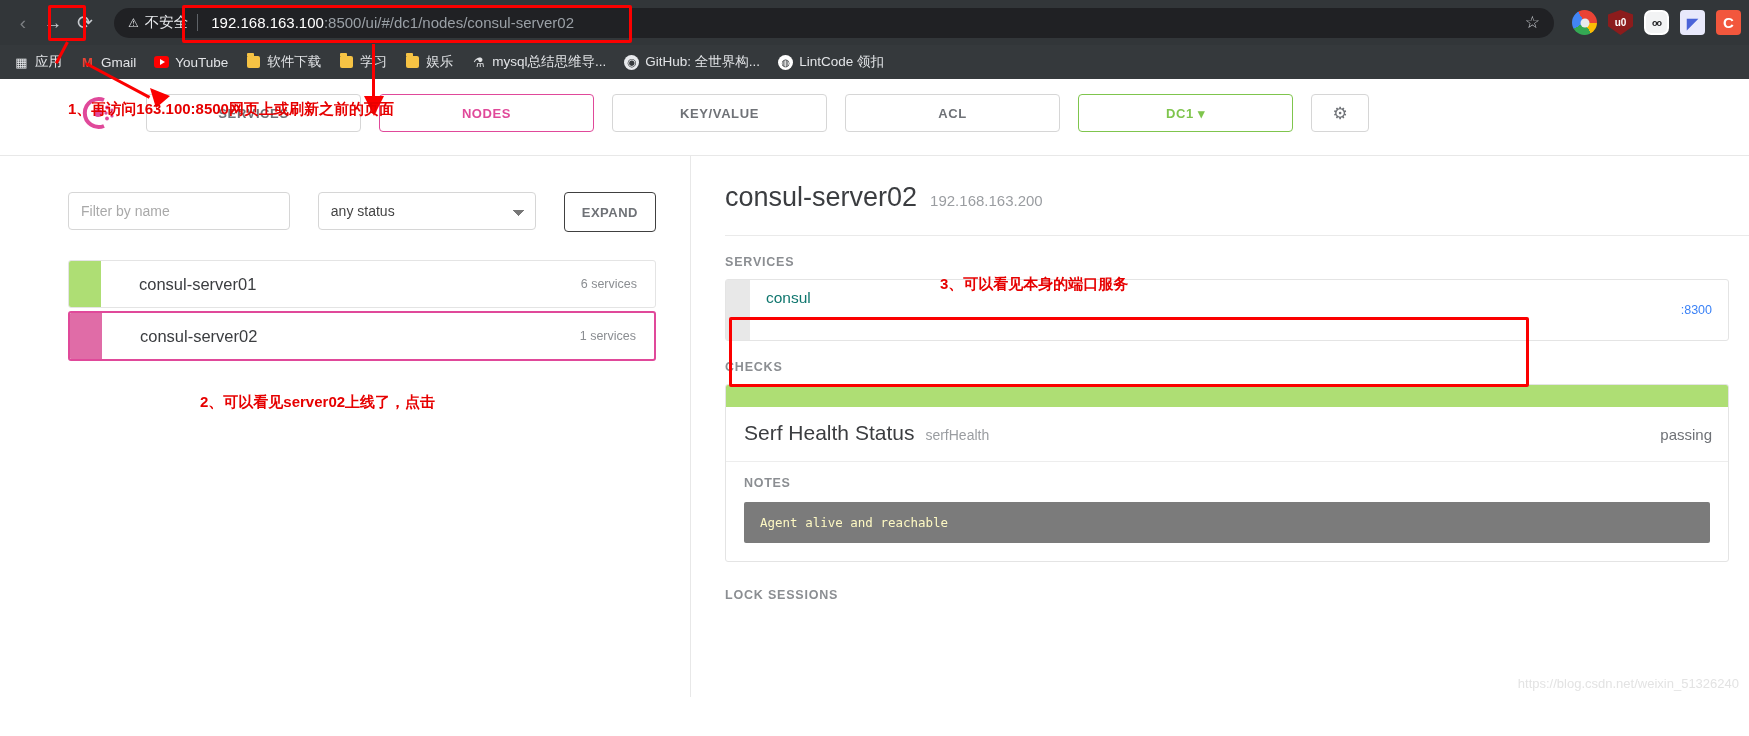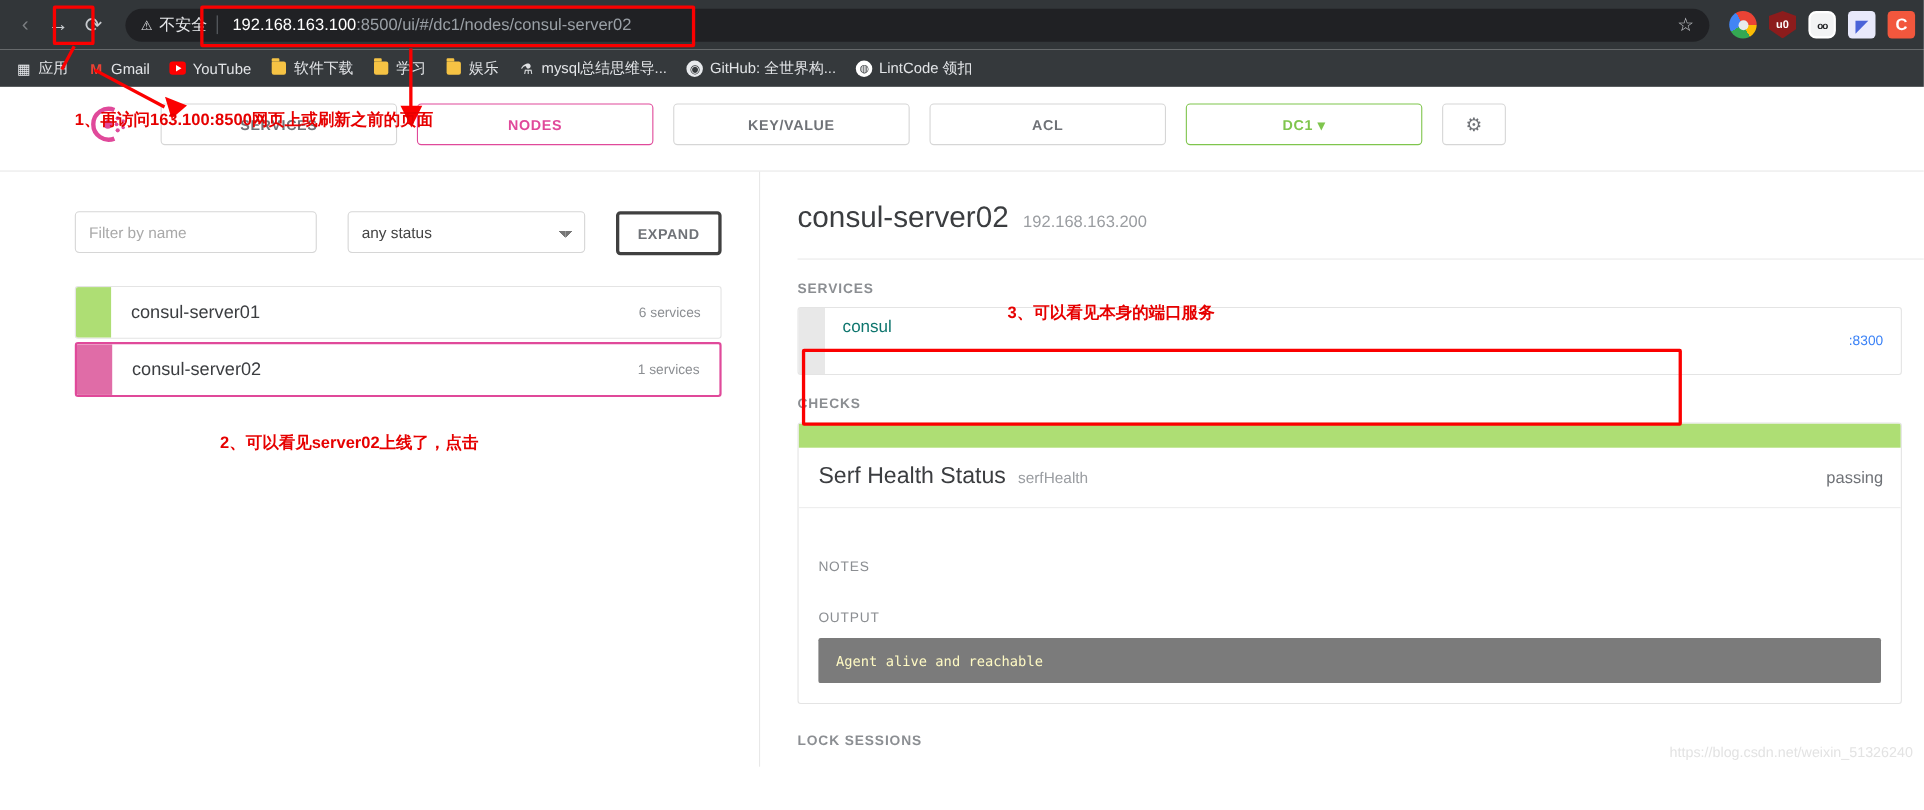--- a/index.html
+++ b/index.html
@@ -175,7 +175,7 @@
   }
   .expand-btn {
     height: 40px; padding: 0 17px;
-    border: 3px solid #404040; border-radius: 4px;
+    border: 1px solid #404040; border-radius: 4px;
     background: #fff; color: #6f7277;
     font-size: 13px; font-weight: bold; letter-spacing: 0.5px;
     display: flex; align-items: center;

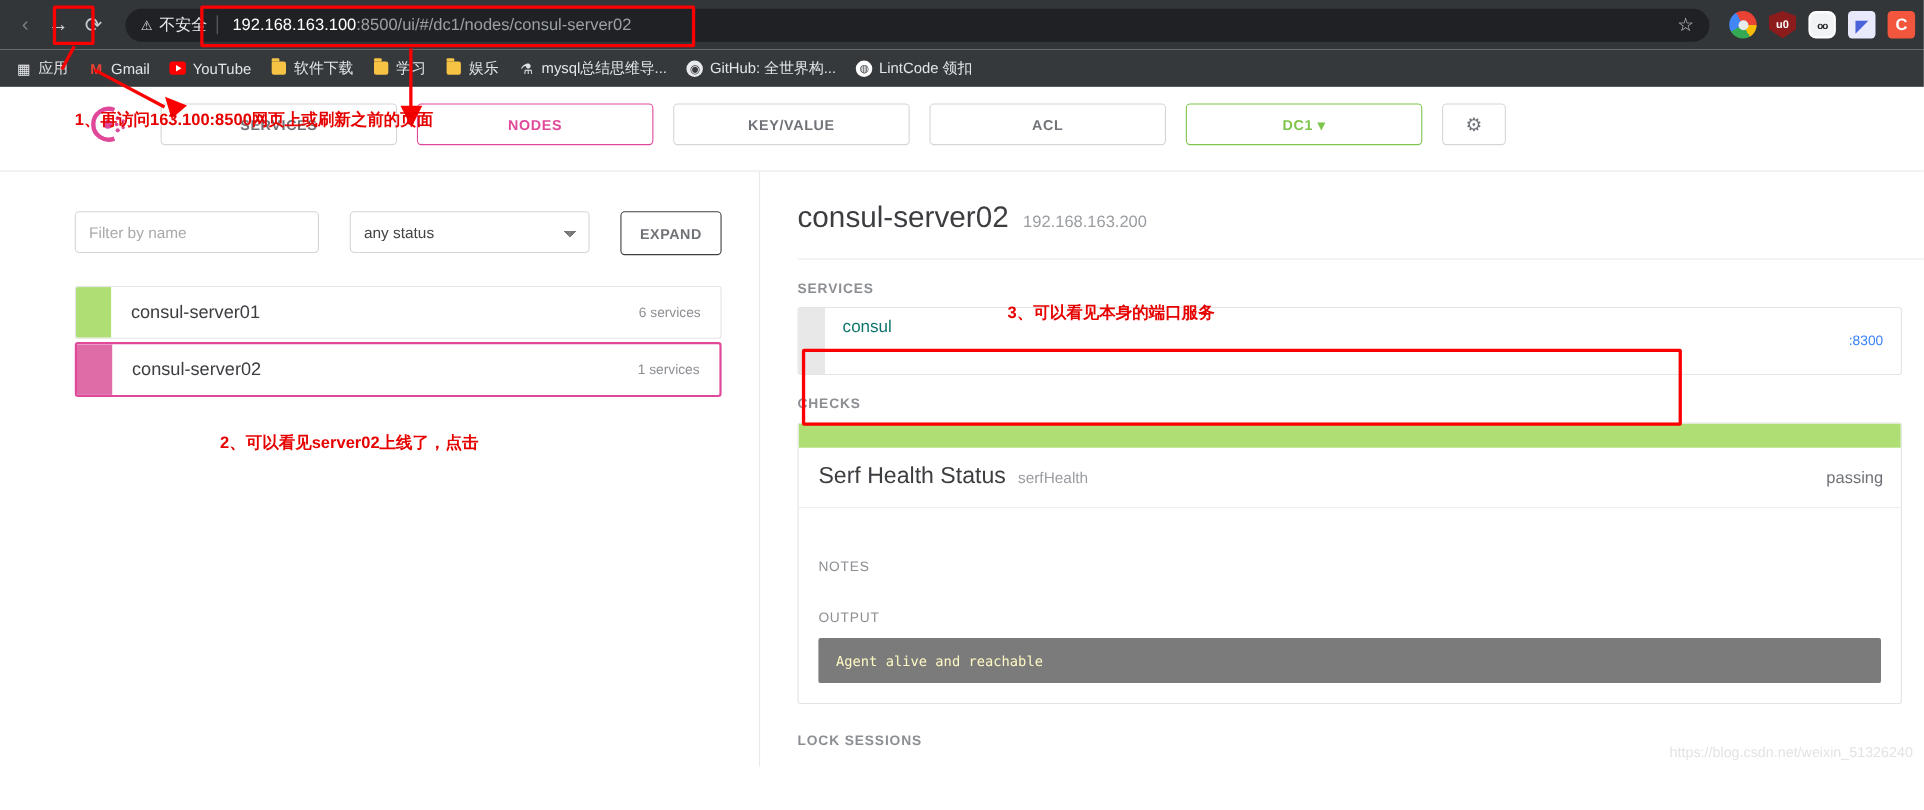--- a/index.html
+++ b/index.html
@@ -191,6 +191,7 @@
     background: #fff;
     margin-bottom: 3px;
     overflow: hidden;
+    gap: 20px;
   }
   .node-row.selected { border: 2px solid #e0499a; height: 50px; }
   .node-bar { width: 32px; flex: 0 0 auto; }

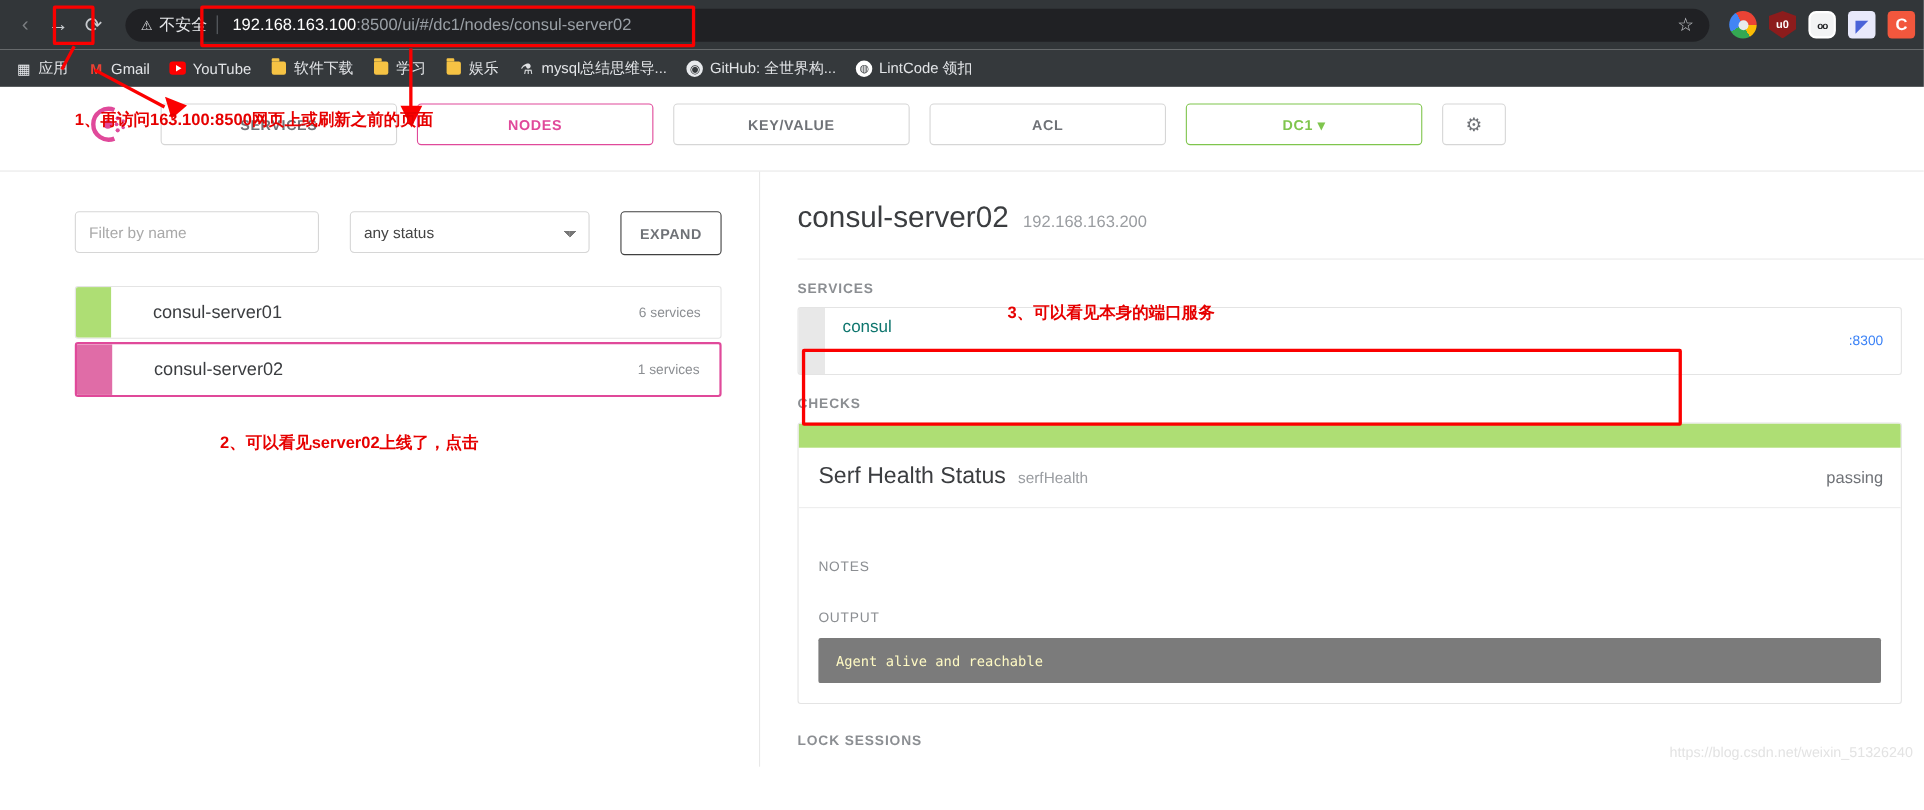--- a/index.html
+++ b/index.html
@@ -441,7 +441,7 @@
 
   <div class="anno" style="left:68px; top:100px;">1、再访问163.100:8500网页上或刷新之前的页面</div>
   <div class="anno" style="left:200px; top:393px;">2、可以看见server02上线了，点击</div>
-  <div class="anno" style="left:916px; top:275px;">3、可以看见本身的端口服务</div>
+  <div class="anno" style="left:940px; top:275px;">3、可以看见本身的端口服务</div>
 
   <div class="red-box" style="left:729px; top:317px; width:800px; height:70px;"></div>
 </div>

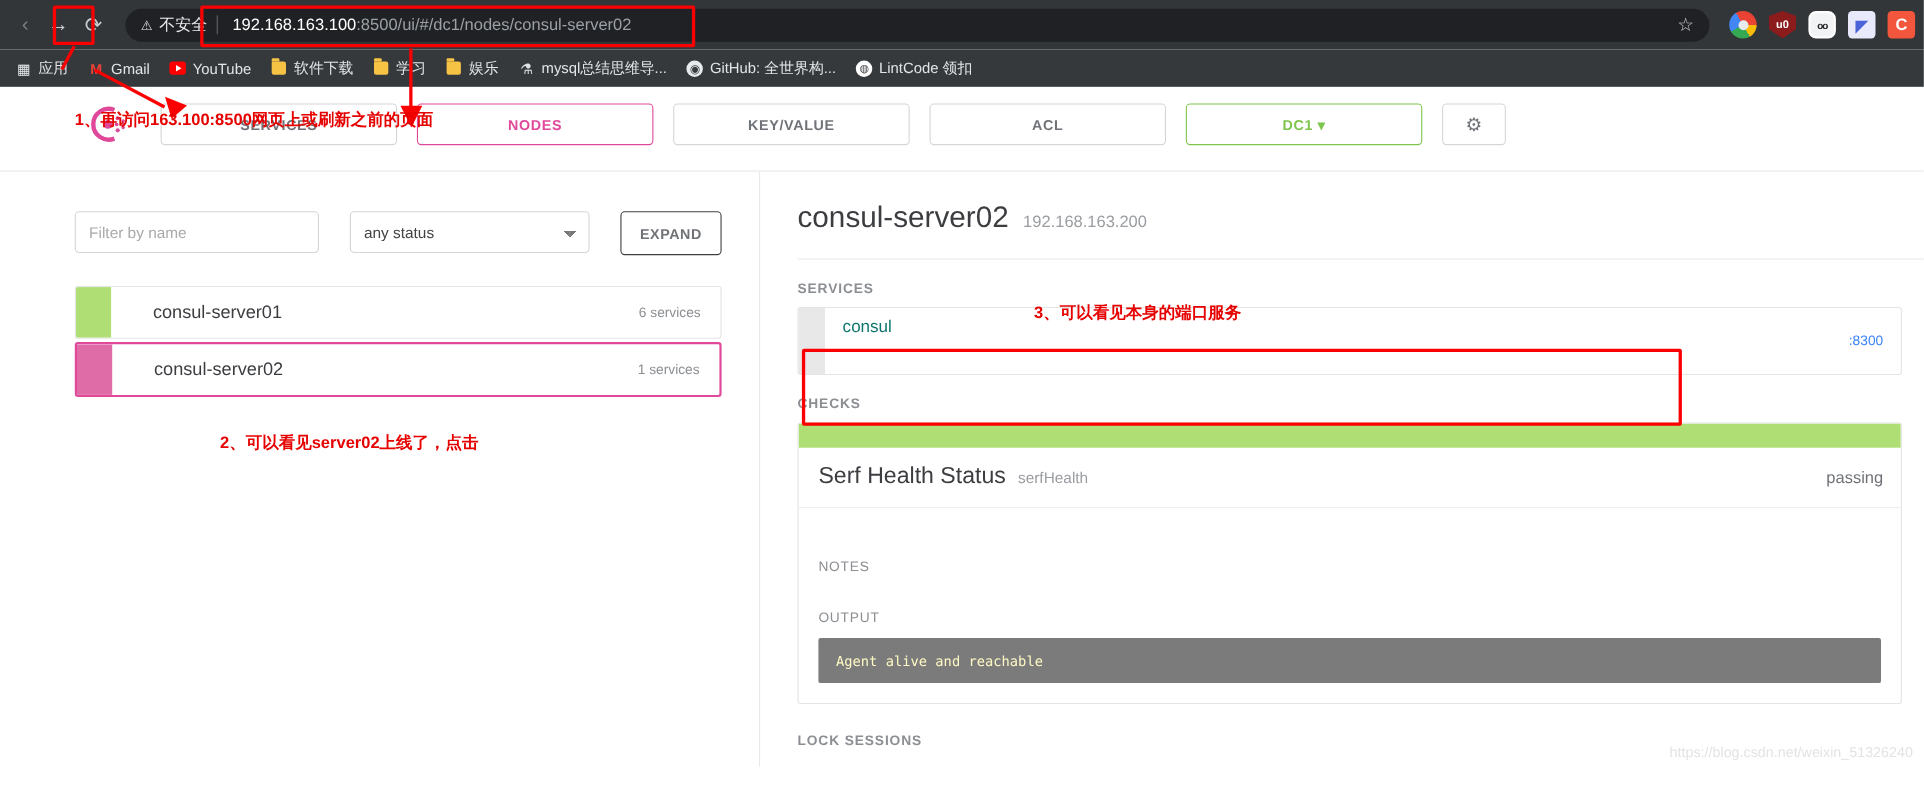--- a/index.html
+++ b/index.html
@@ -230,7 +230,7 @@
   .check-id { font-size: 14px; color: #9a9da1; margin-left: 11px; }
   .check-status { margin-left: auto; font-size: 15px; color: #6f7277; }
   .check-body { padding: 14px 18px 18px 18px; }
-  .kv-label { font-size: 12.5px; font-weight: normal; letter-spacing: 0.7px; color: #8b8e92; margin-bottom: 12px; margin-top: 32px; }
+  .kv-label { font-size: 12.5px; font-weight: bold; letter-spacing: 0.7px; color: #8b8e92; margin-bottom: 12px; }
   .output-box {
     background: #7b7b7b; color: #fef9c3;
     font-family: "DejaVu Sans Mono", monospace;

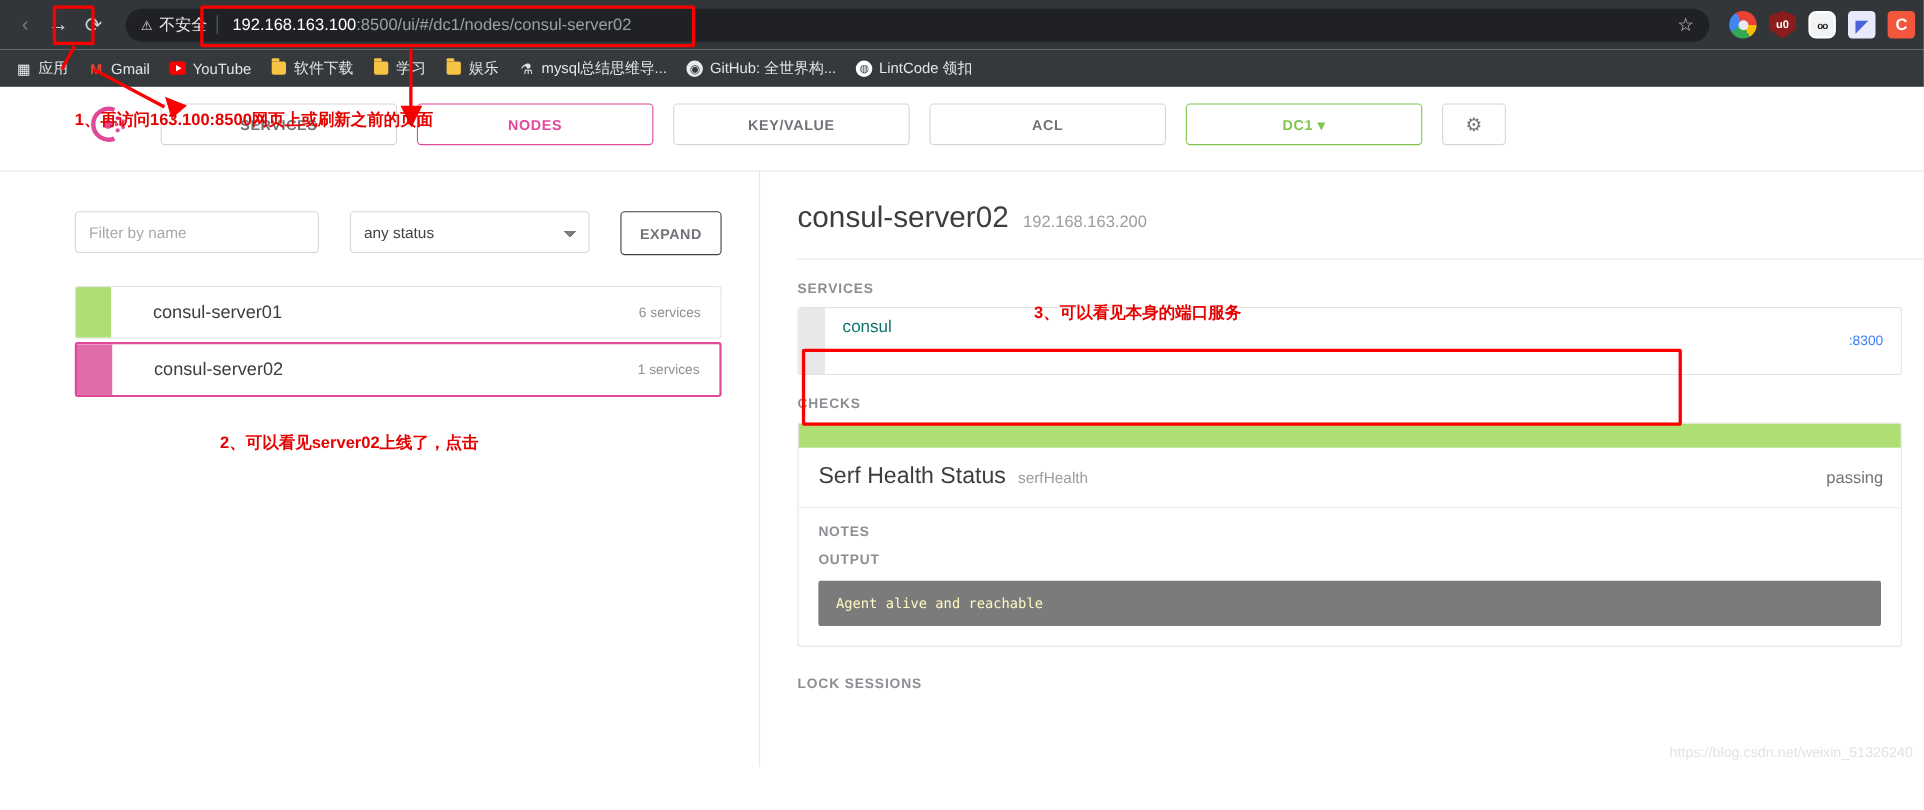--- a/index.html
+++ b/index.html
@@ -410,7 +410,6 @@
         </div>
         <div class="check-body">
           <div class="kv-label">NOTES</div>
-          <div class="kv-label">OUTPUT</div>
           <div class="output-box">Agent alive and reachable</div>
         </div>
       </div>

